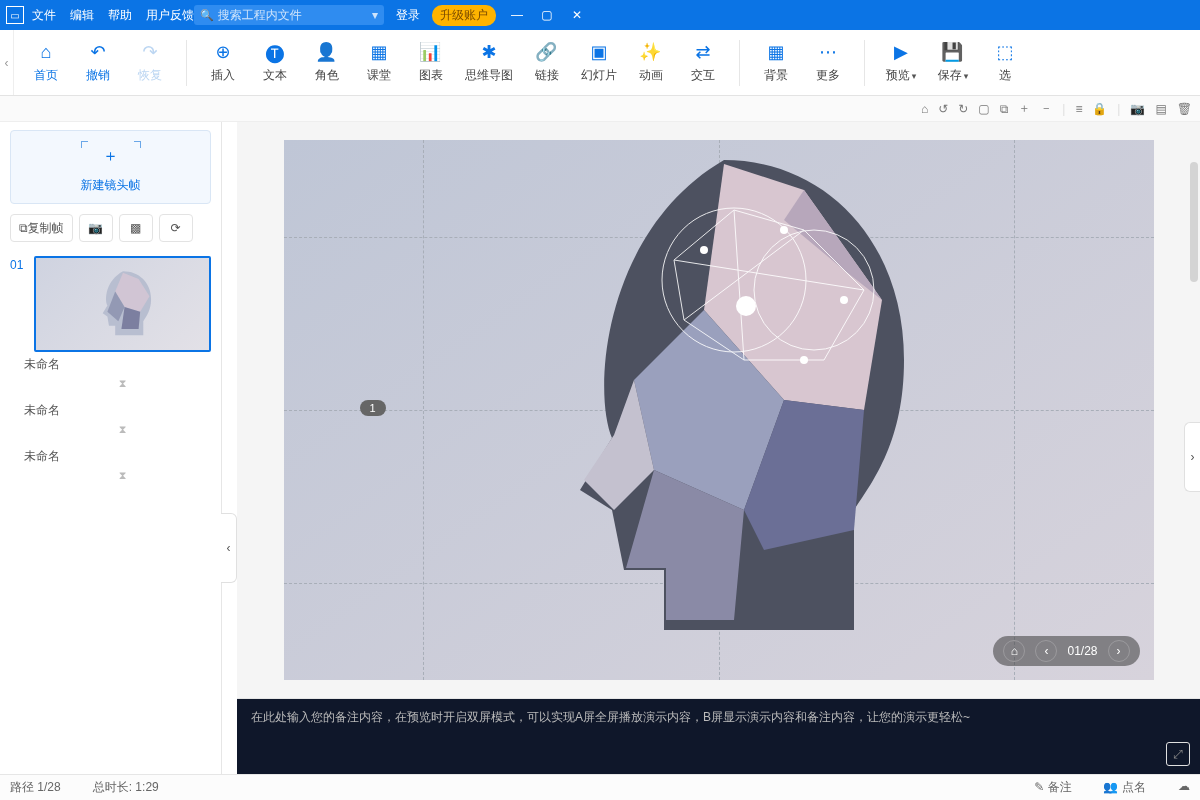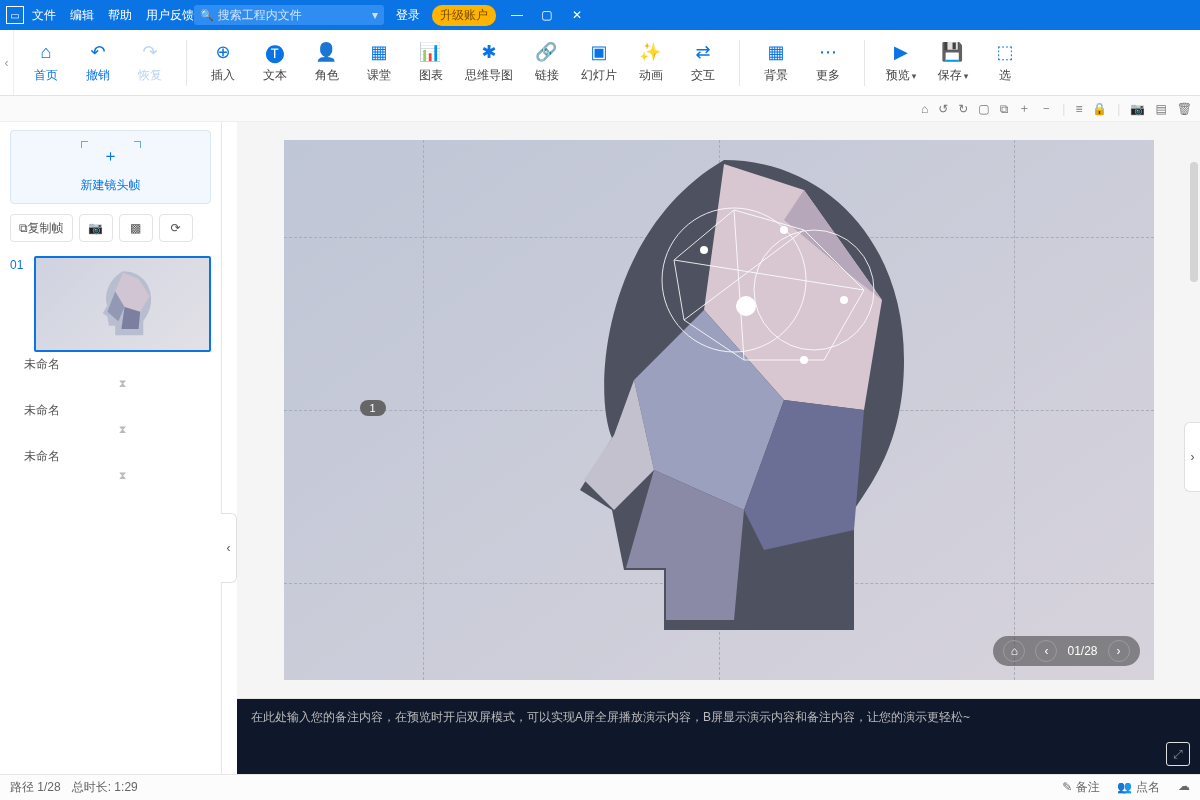--- a/index.html
+++ b/index.html
@@ -294,7 +294,7 @@
 </div>
 
 <div class="status">
-  <div style="display:flex;gap:11px;">
+  <div style="display:flex;gap:32px;">
     <span>路径 1/28</span>
     <span>总时长: 1:29</span>
   </div>

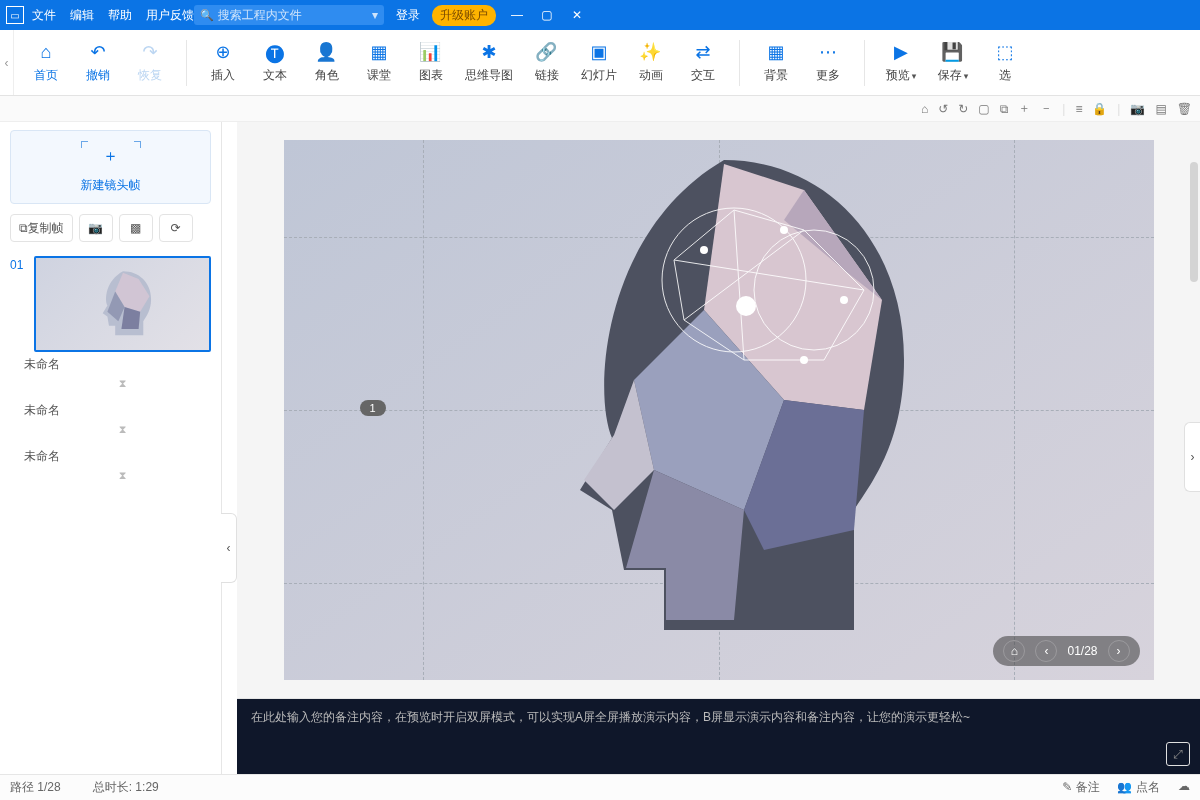--- a/index.html
+++ b/index.html
@@ -67,7 +67,7 @@
 .notes .expand{position:absolute;right:10px;bottom:8px;border:1px solid #e0e0e0;width:24px;height:24px;display:flex;align-items:center;justify-content:center;border-radius:3px;color:#888;}
 .rightcollapser{width:16px;height:70px;background:#fff;border:1px solid #e0e0e0;border-right:none;display:flex;align-items:center;justify-content:center;color:#555;position:absolute;right:0;top:300px;border-radius:6px 0 0 6px;}
 .status{height:26px;background:#fcfcfc;border-top:1px solid #e6e6e6;display:flex;align-items:center;padding:0 10px;color:#666;justify-content:space-between;}
-.status .right{display:flex;gap:18px;}
+.status .right{display:flex;gap:32px;}
 .chev{font-size:9px;color:#0b74e5;margin-left:2px;}
 .chev.dk{color:#555;}
 .sbthumb{position:absolute;right:2px;top:40px;width:8px;height:120px;background:#d4d4d4;border-radius:4px;}

